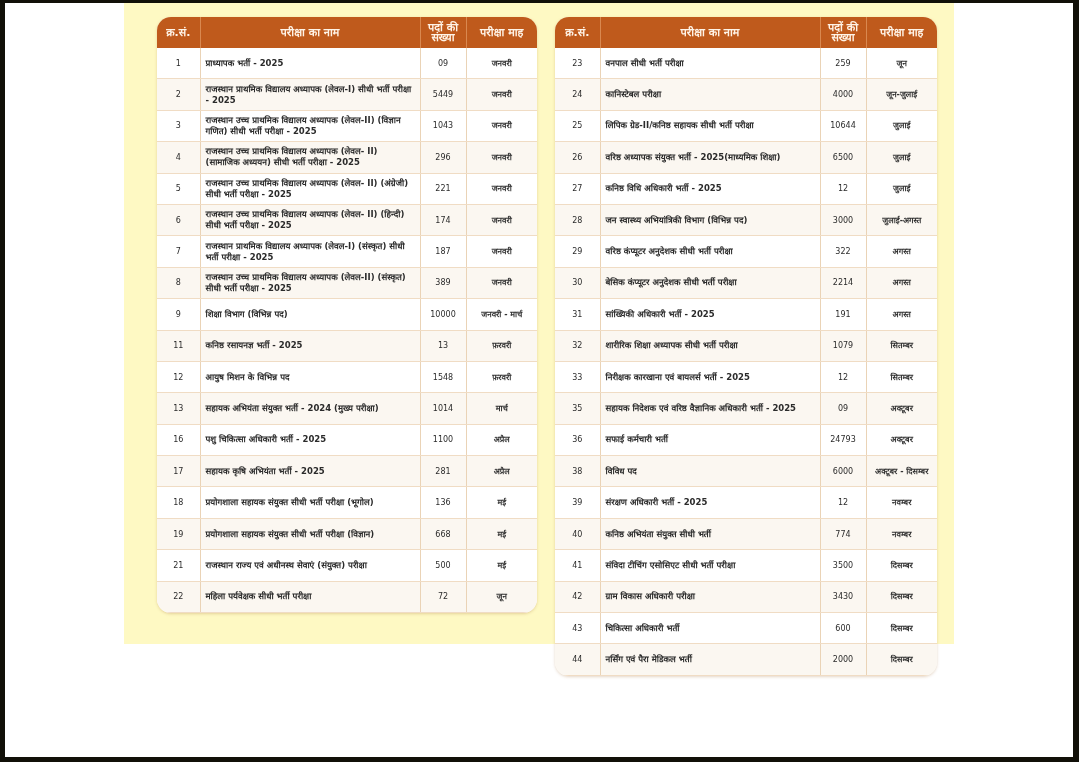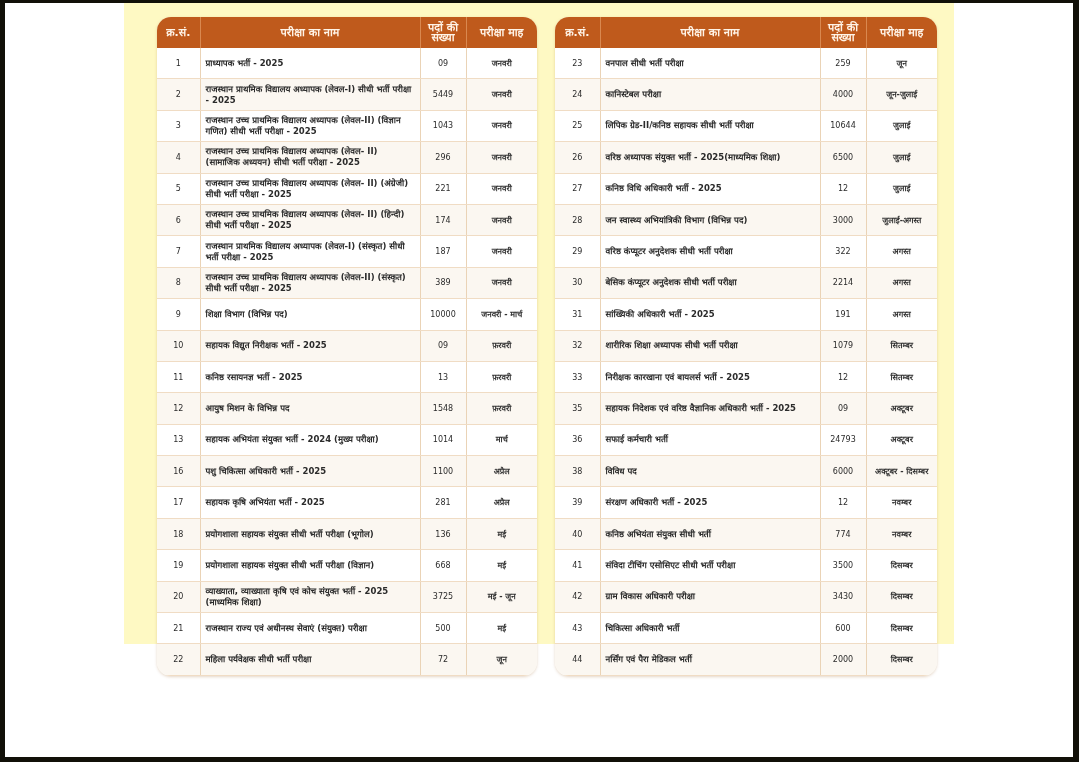--- a/index.html
+++ b/index.html
@@ -105,12 +105,6 @@
               <td class="mon">जनवरी - मार्च</td>
             </tr>
             <tr>
-              <td class="num">10</td>
-              <td class="name">सहायक विद्युत निरीक्षक भर्ती - 2025</td>
-              <td class="cnt">09</td>
-              <td class="mon">फ़रवरी</td>
-            </tr>
-            <tr>
               <td class="num">11</td>
               <td class="name">कनिष्ठ रसायनज्ञ भर्ती - 2025</td>
               <td class="cnt">13</td>

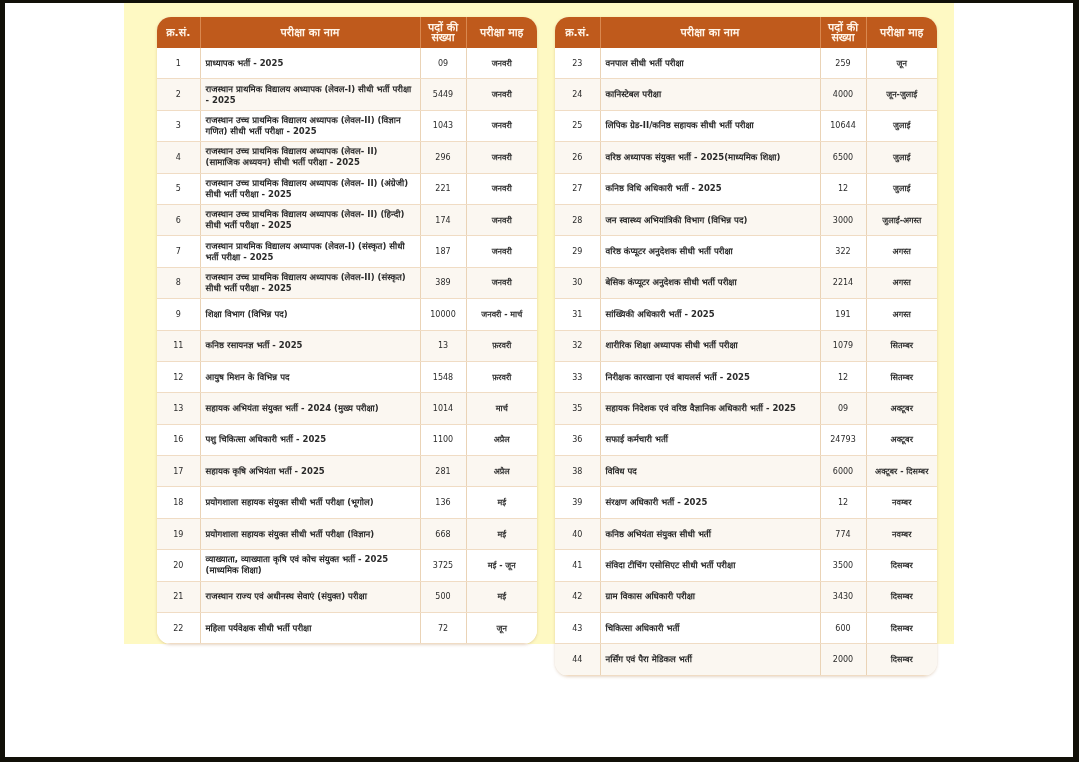--- a/index.html
+++ b/index.html
@@ -147,12 +147,6 @@
               <td class="mon">मई</td>
             </tr>
             <tr>
-              <td class="num">20</td>
-              <td class="name">व्याख्याता, व्याख्याता कृषि एवं कोच संयुक्त भर्ती - 2025 (माध्यमिक शिक्षा)</td>
-              <td class="cnt">3725</td>
-              <td class="mon">मई - जून</td>
-            </tr>
-            <tr>
               <td class="num">21</td>
               <td class="name">राजस्थान राज्य एवं अधीनस्थ सेवाएं (संयुक्त) परीक्षा</td>
               <td class="cnt">500</td>

